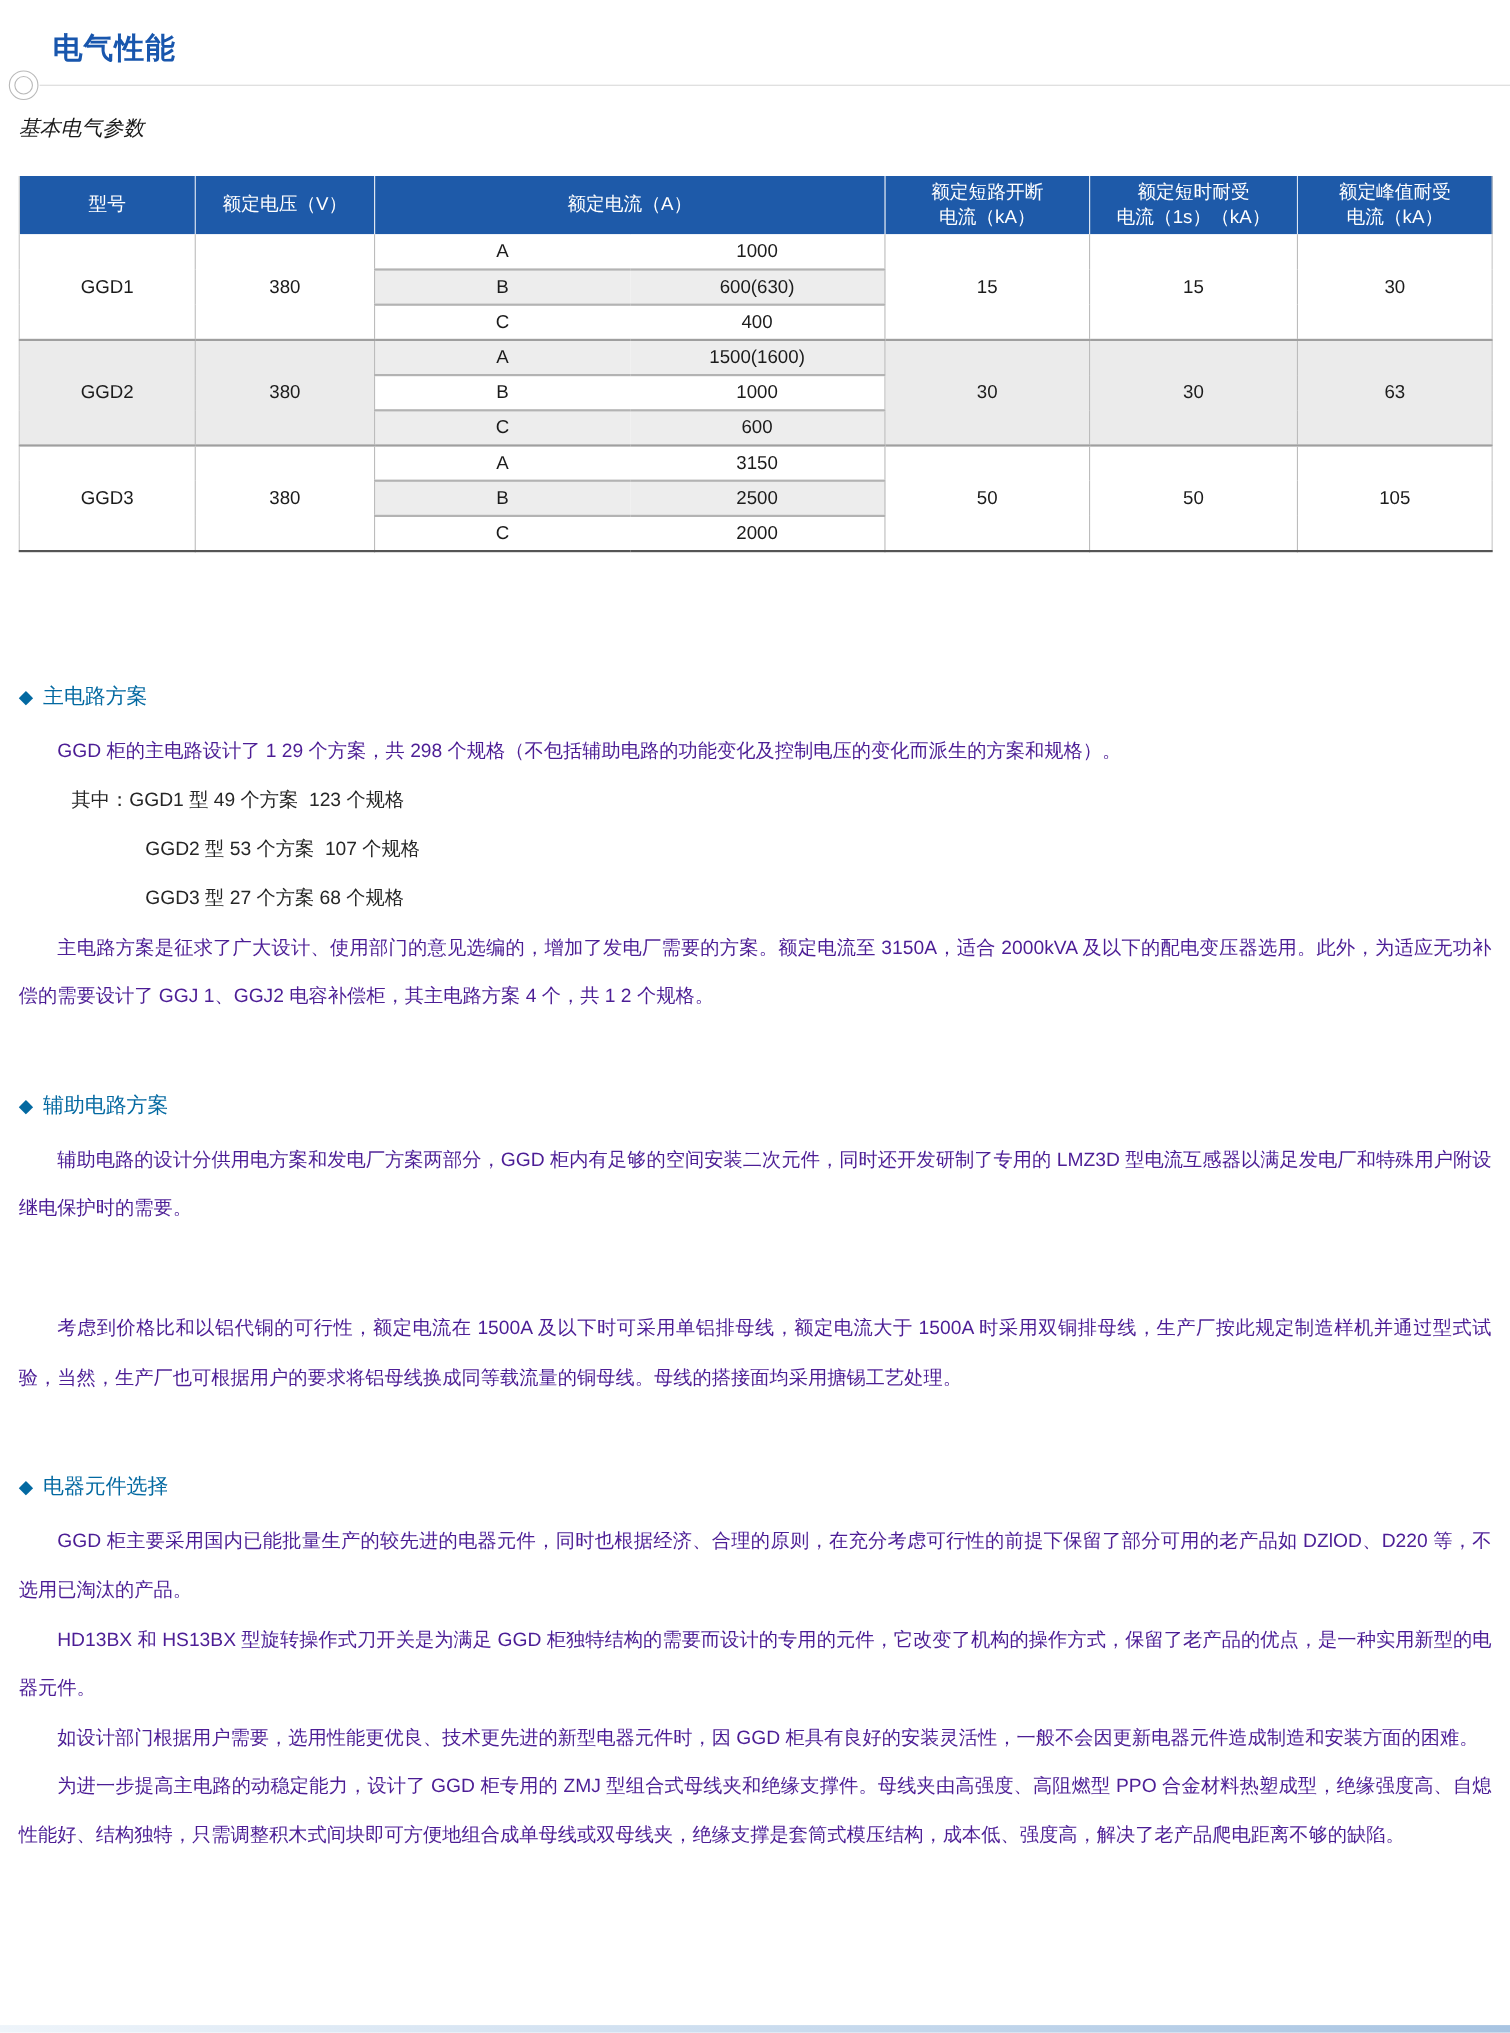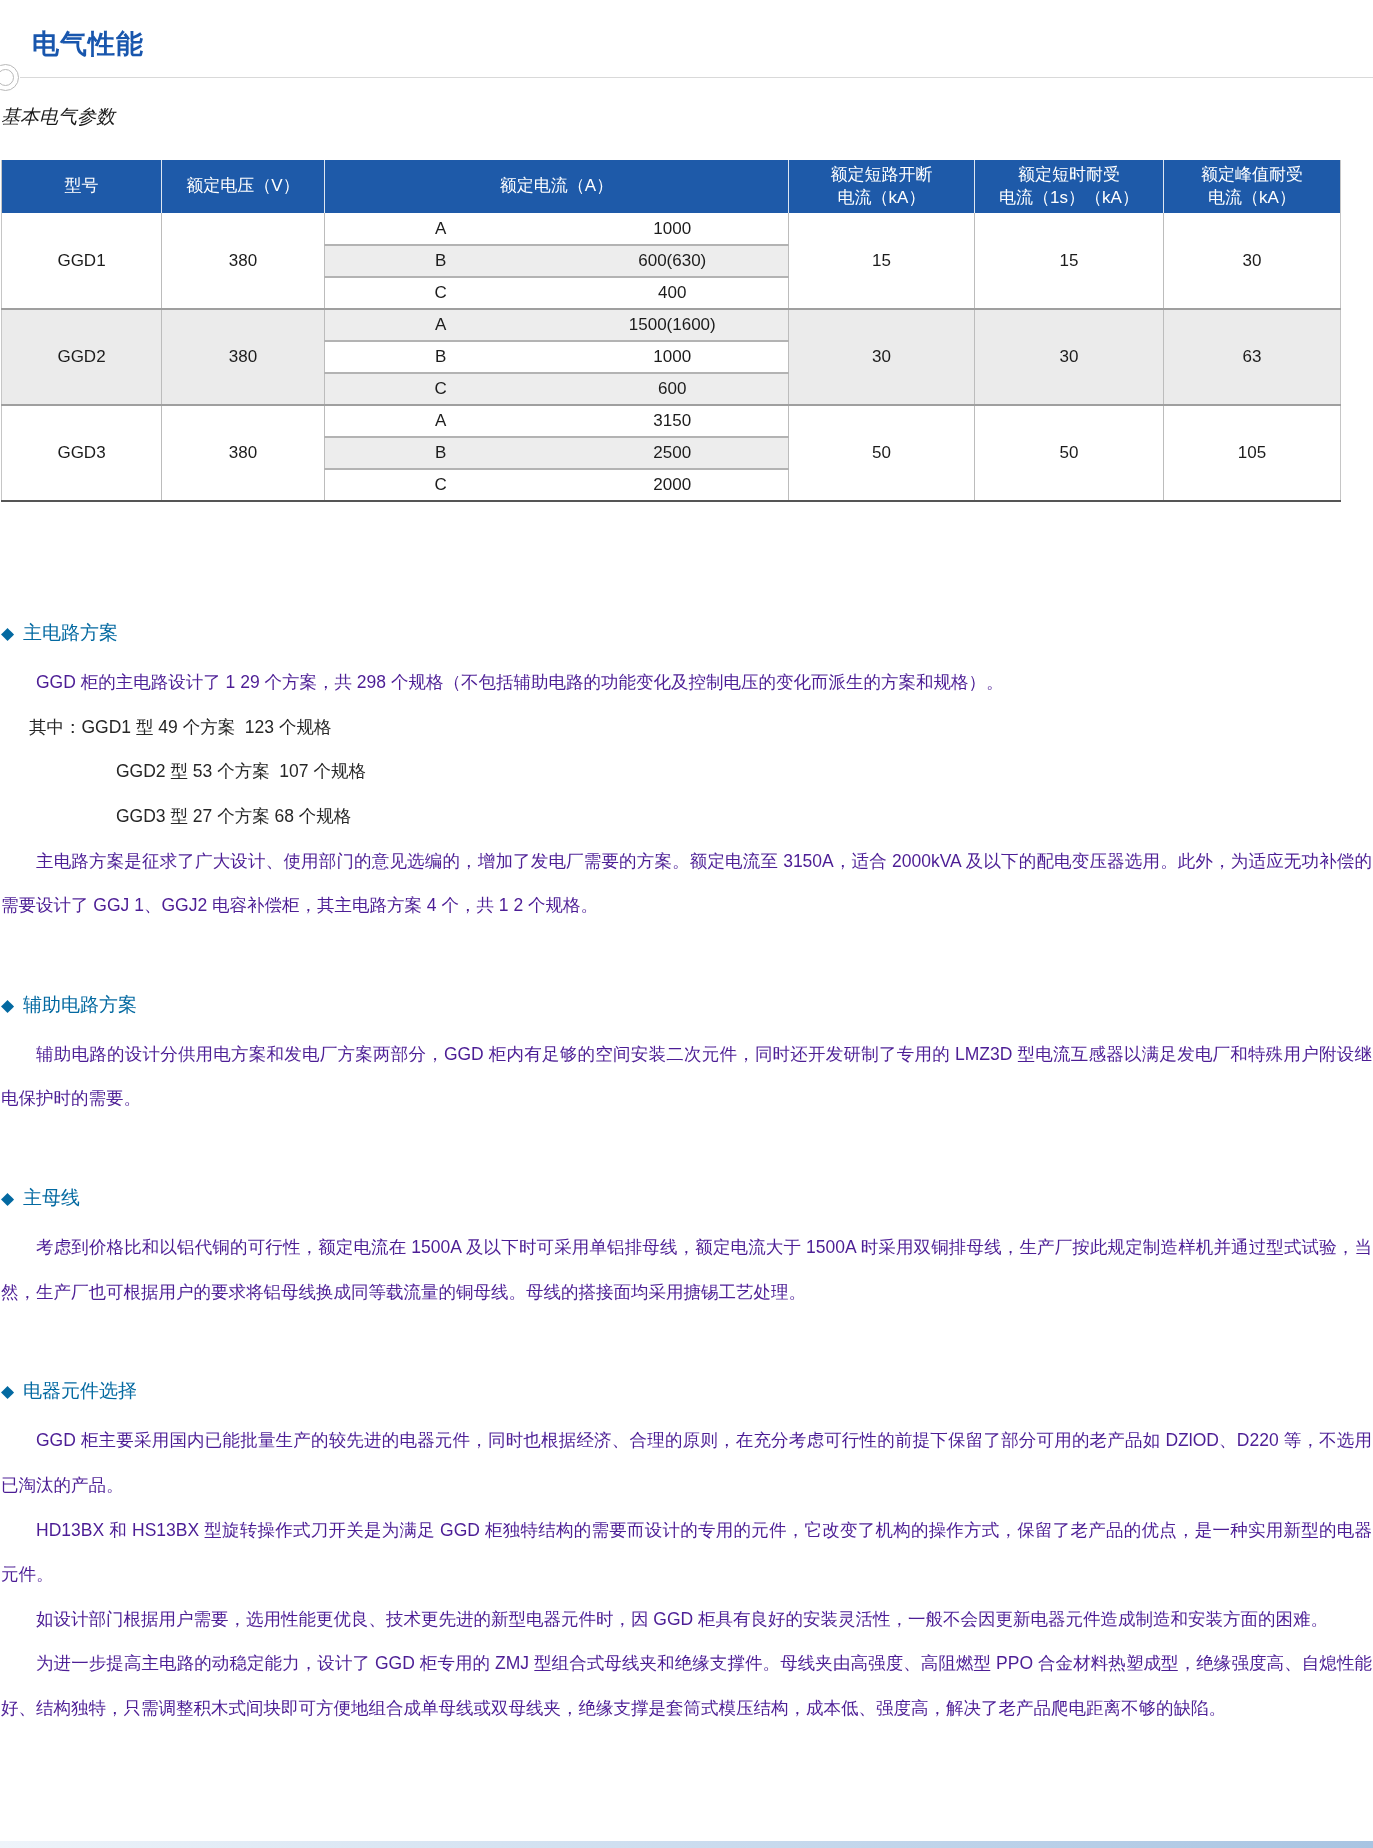--- a/index.html
+++ b/index.html
@@ -9,7 +9,7 @@
     background:#ffffff; color:#222;
     font-family:"Liberation Sans","DejaVu Sans",sans-serif;
   }
-  .content { padding:0 1px; }
+  .content { padding:0 17px; }
 
   
   .page-header { position:relative; padding-top:26px; }

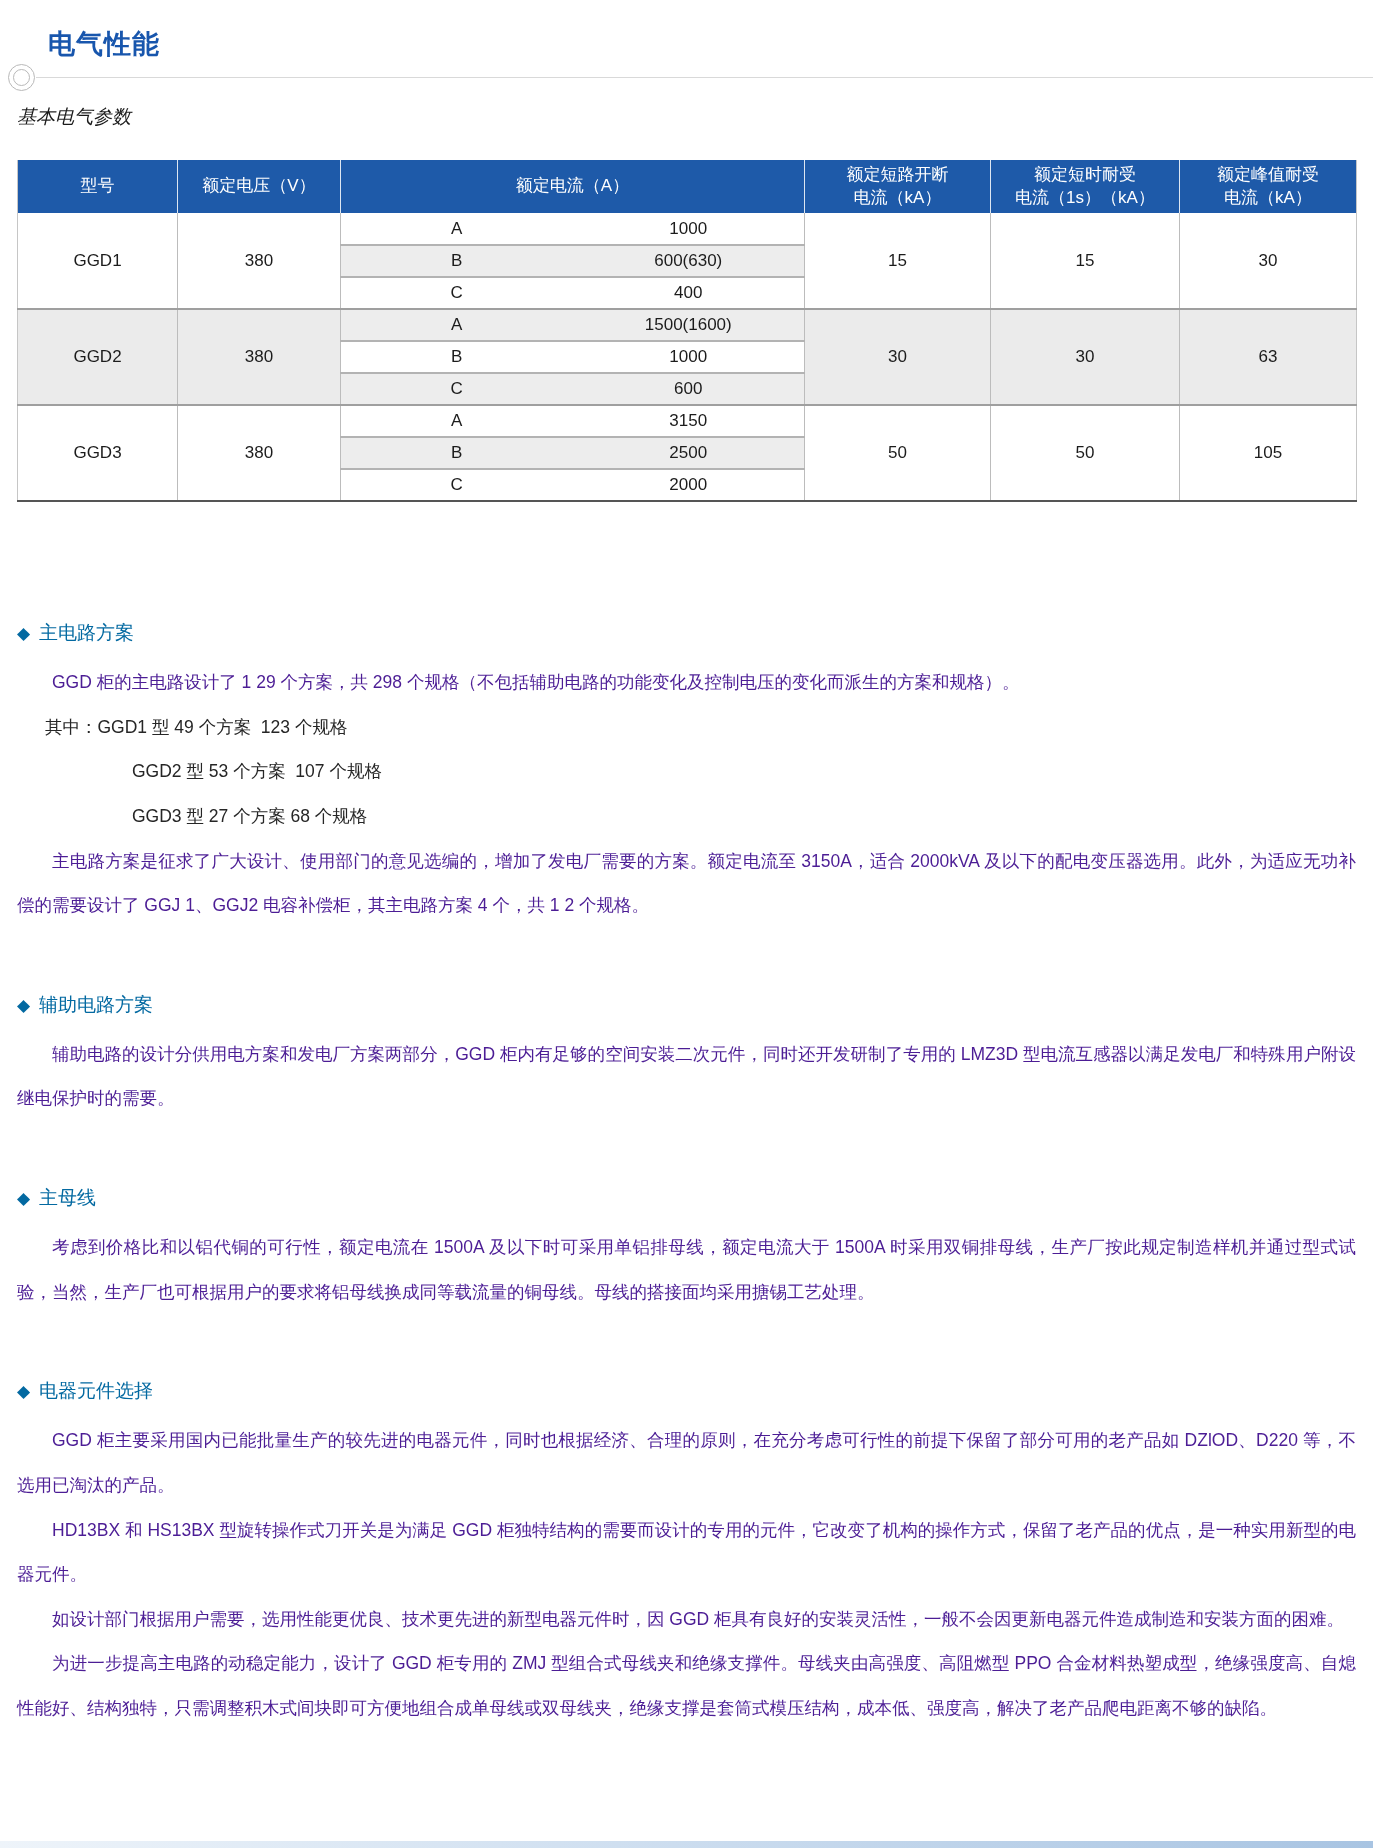--- a/index.html
+++ b/index.html
@@ -61,7 +61,7 @@
     text-align:justify; text-indent:2em;
   }
   .section .line { font-size:17.5px; line-height:2.55; color:#262626; white-space:pre-wrap; }
-  .line.indent-1 { margin-left:28px; }
+  .line.indent-1 { margin-left:48px; }
   .line.indent-2 { margin-left:115px; }
 
   

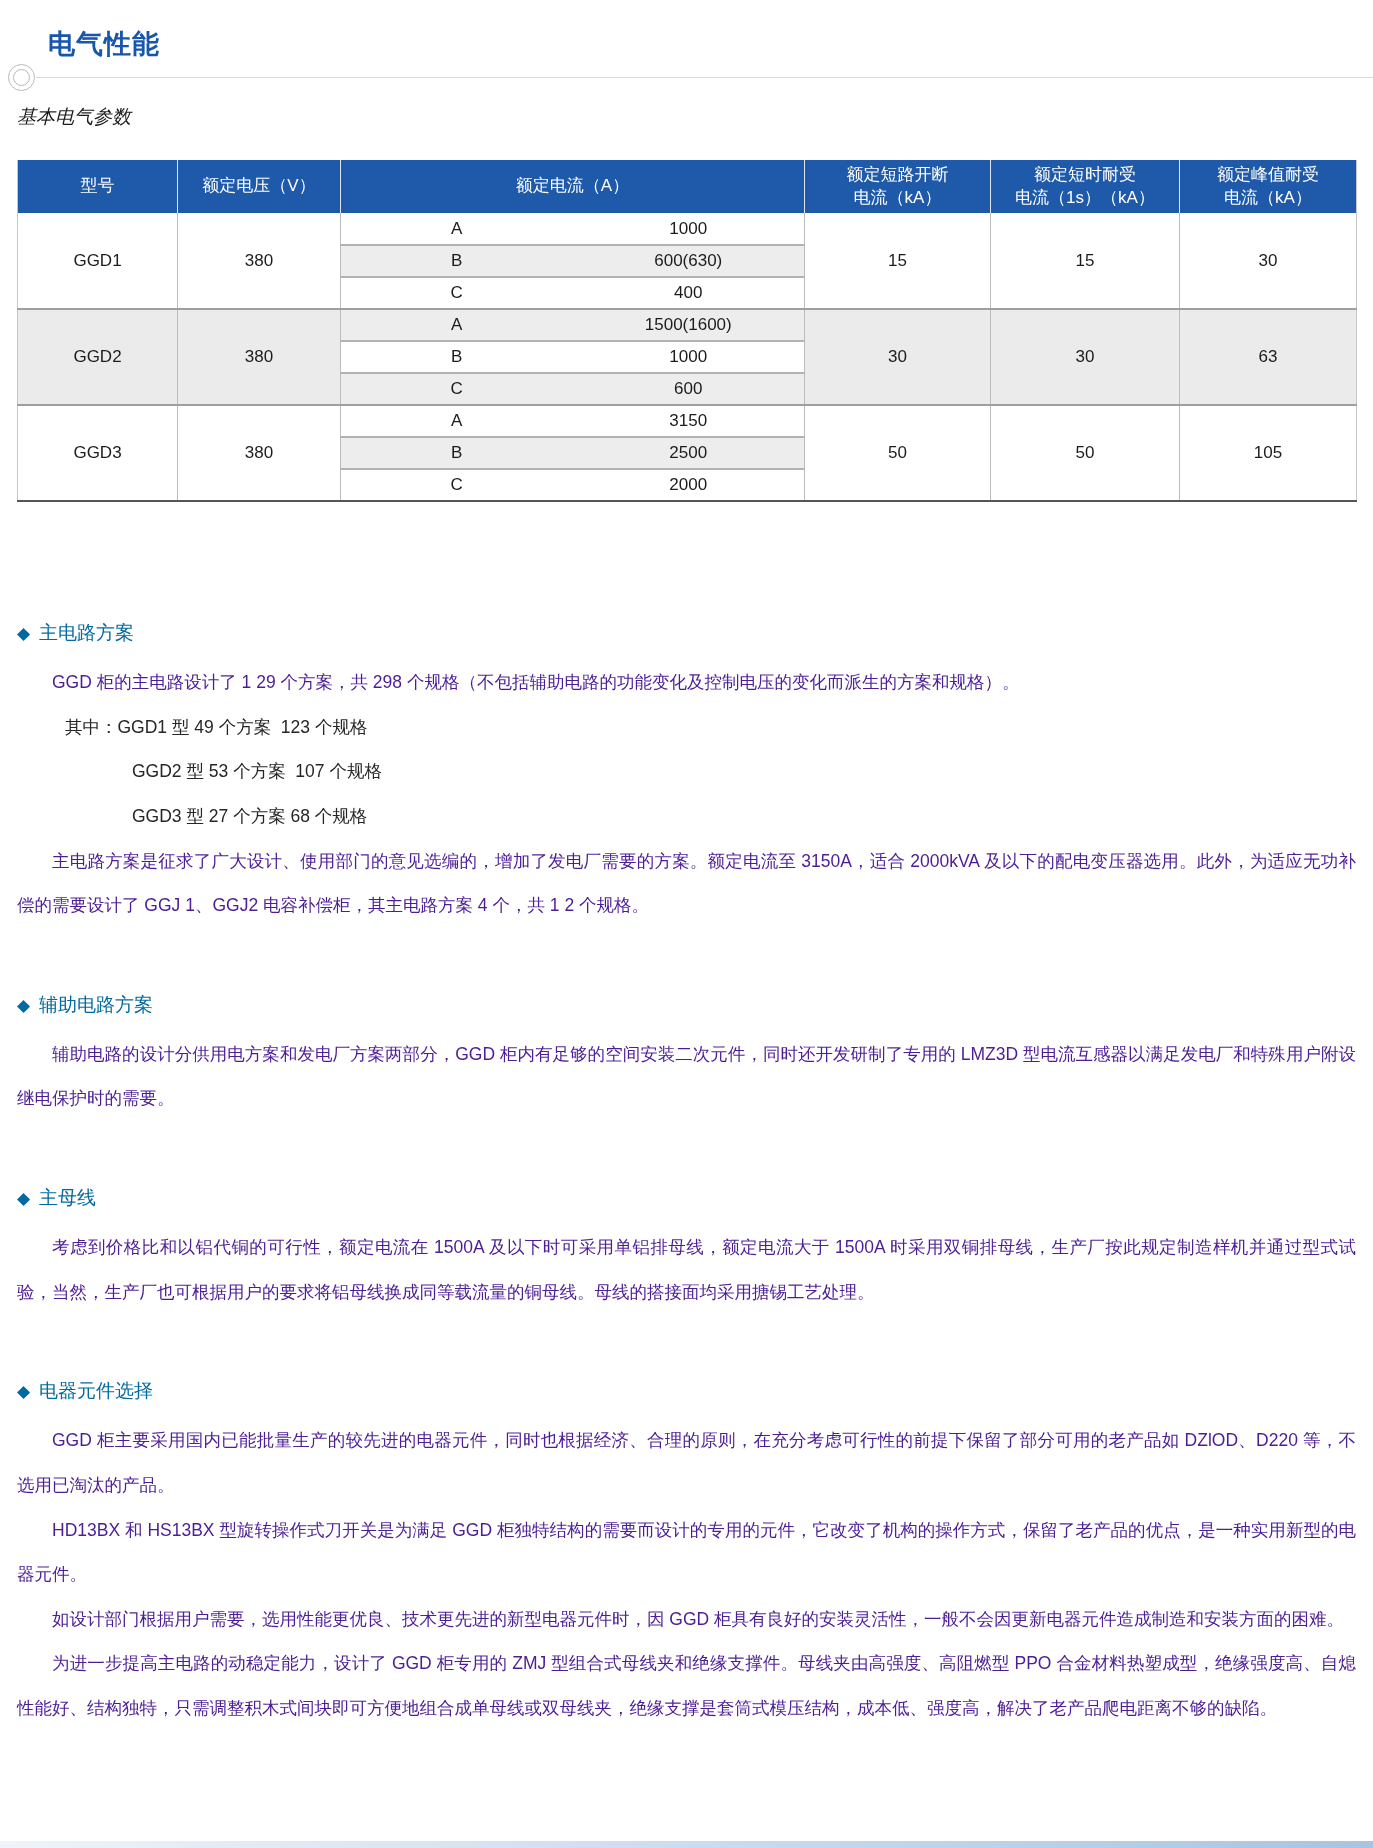--- a/index.html
+++ b/index.html
@@ -178,7 +178,6 @@
         <p>辅助电路的设计分供用电方案和发电厂方案两部分，GGD 柜内有足够的空间安装二次元件，同时还开发研制了专用的 LMZ3D 型电流互感器以满足发电厂和特殊用户附设继电保护时的需要。</p>
       </div>
       <div class="section">
-        <h3 class="section-title"><span class="diamond">◆</span><span>主母线</span></h3>
         <p>考虑到价格比和以铝代铜的可行性，额定电流在 1500A 及以下时可采用单铝排母线，额定电流大于 1500A 时采用双铜排母线，生产厂按此规定制造样机并通过型式试验，当然，生产厂也可根据用户的要求将铝母线换成同等载流量的铜母线。母线的搭接面均采用搪锡工艺处理。</p>
       </div>
       <div class="section">

